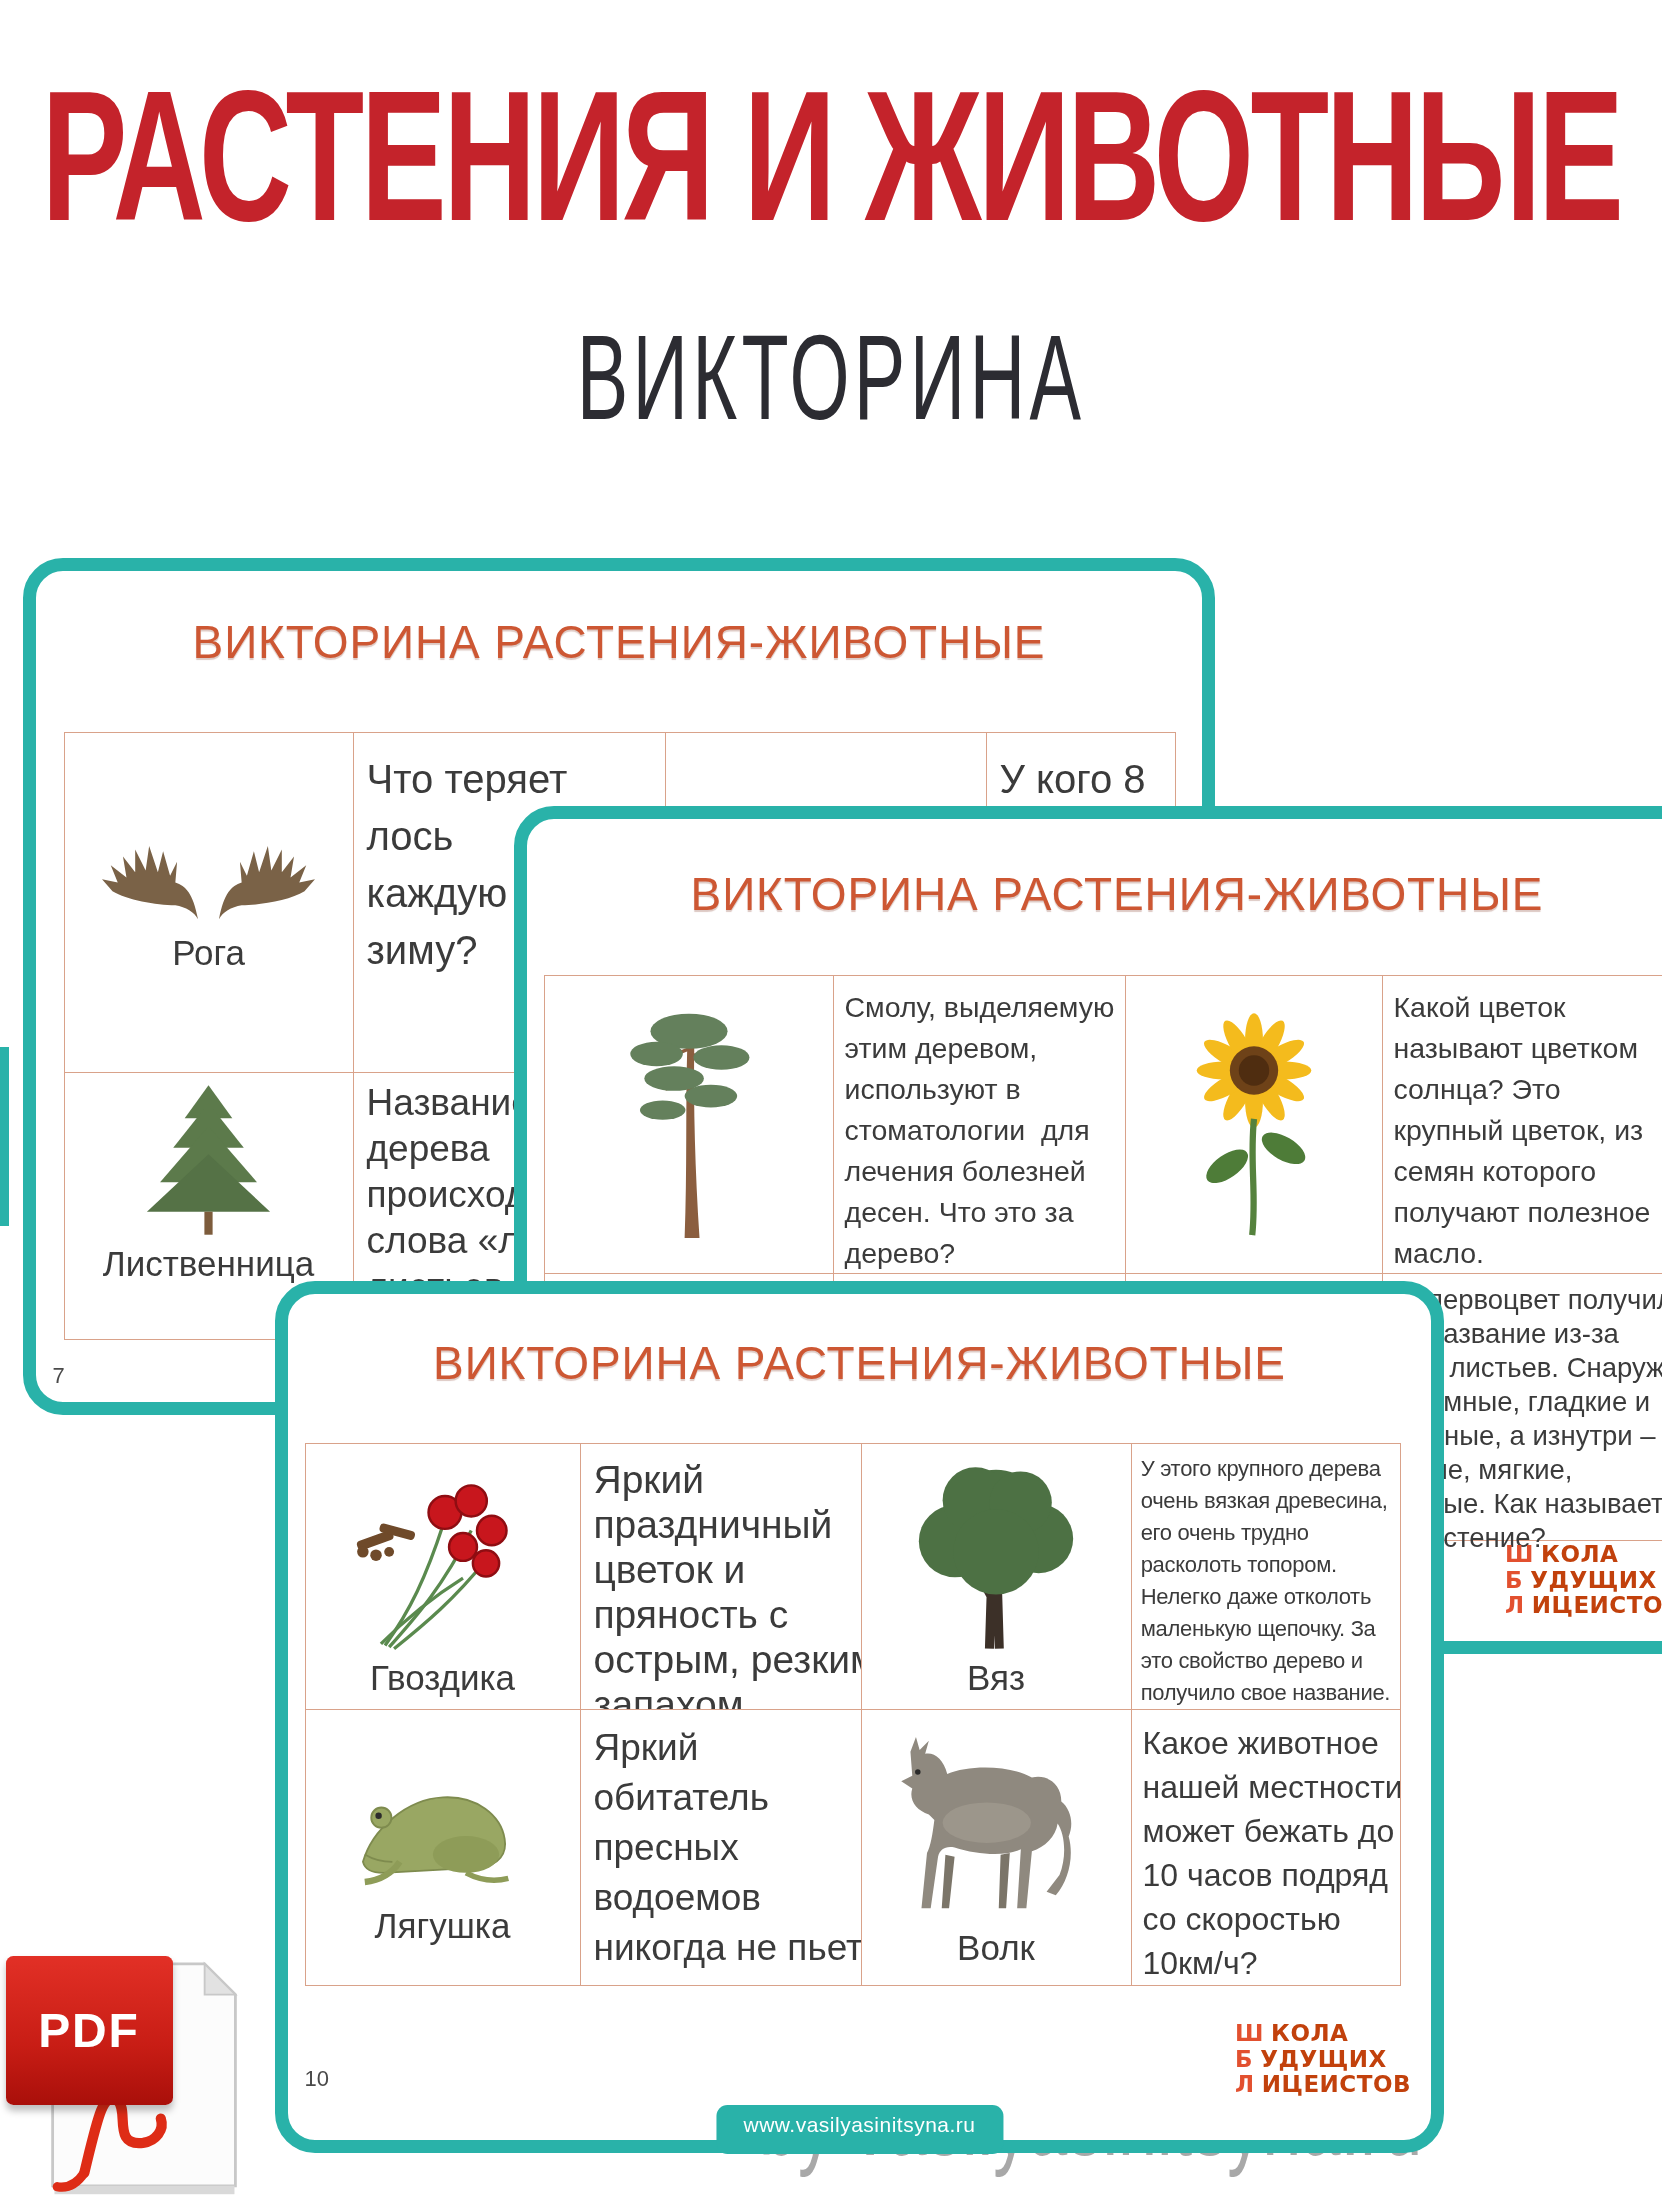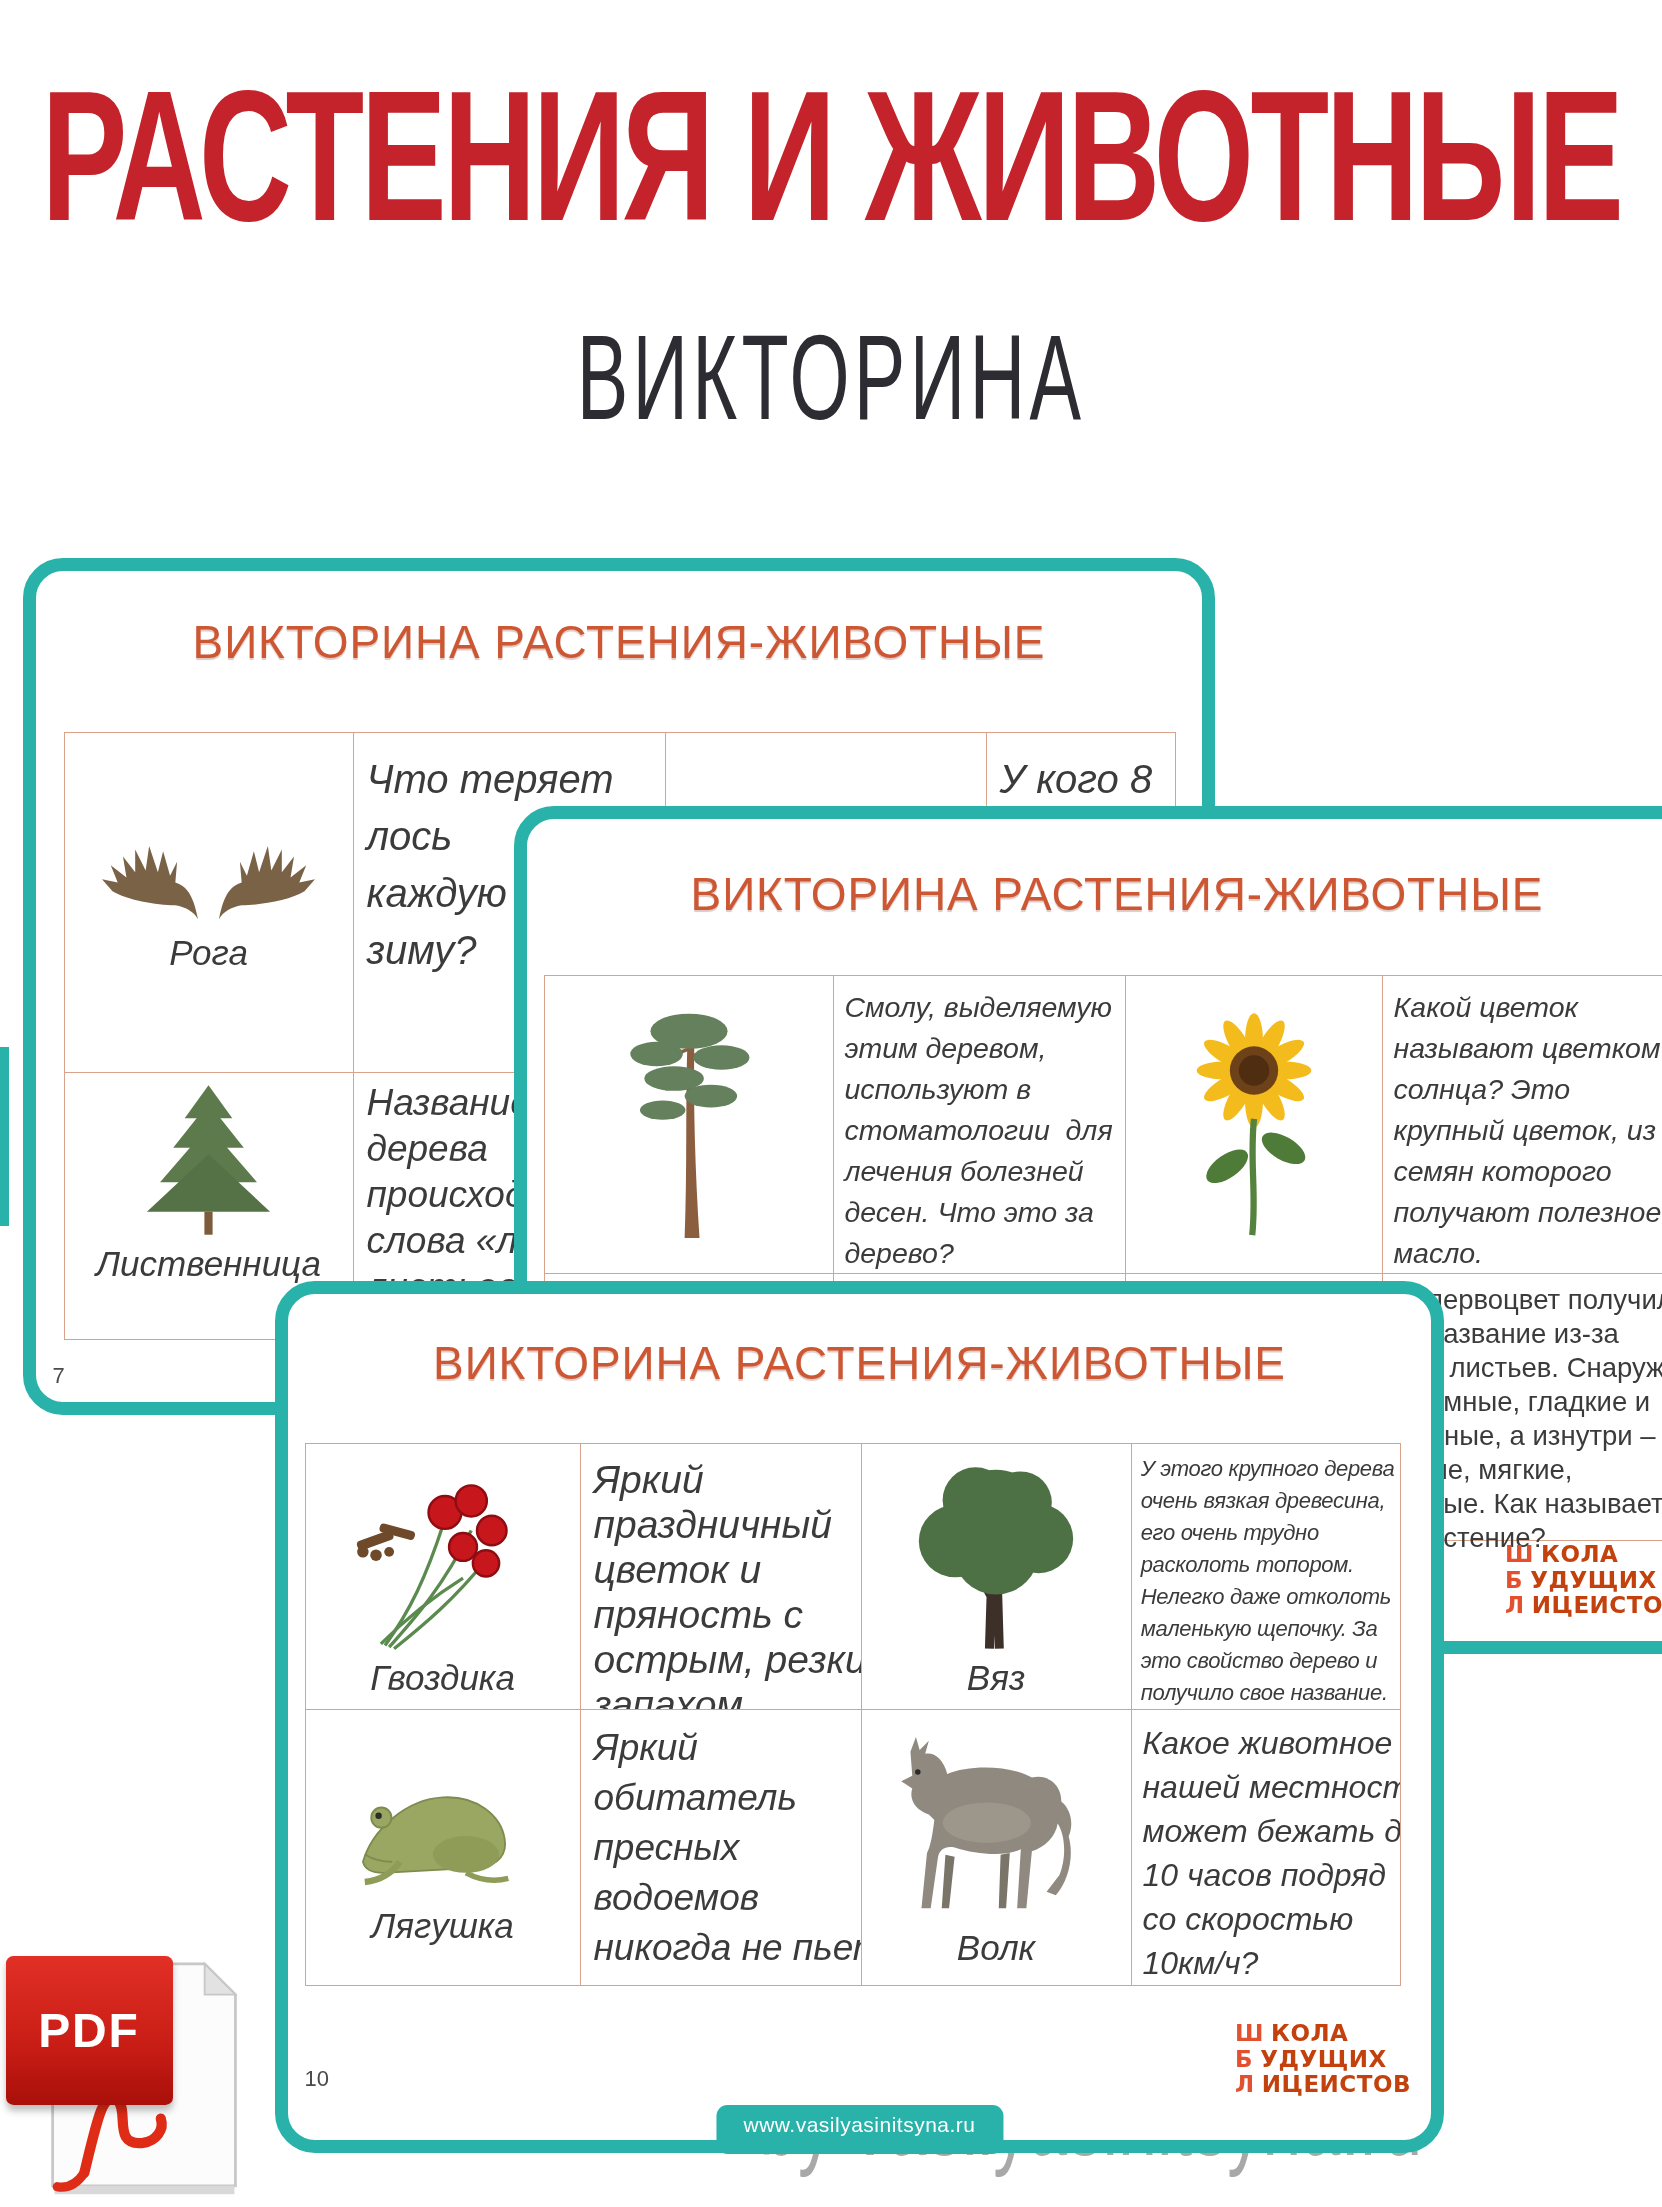--- a/index.html
+++ b/index.html
@@ -34,7 +34,7 @@
   .t1{left:27.5px;top:161px;grid-template-columns:289px 312px 321px 188px;grid-template-rows:340px 266px;}
   .t2{left:16.5px;top:156px;grid-template-columns:289px 292px 257px 285px;grid-template-rows:298px 266px;}
   .t3{left:16.5px;top:149px;grid-template-columns:275px 281px 270px 268px;grid-template-rows:266px 275px;}
-  .cell{border-right:1.8px solid #d9a28a;border-bottom:1.8px solid #d9a28a;overflow:hidden;box-sizing:border-box;font-style:italic;}
+  .cell{border-right:1.8px solid #d9a28a;border-bottom:1.8px solid #d9a28a;overflow:hidden;box-sizing:border-box;}
   .cell:nth-child(4n){border-right:none;}
   .cell:nth-child(n+5){border-bottom:none;}
 

